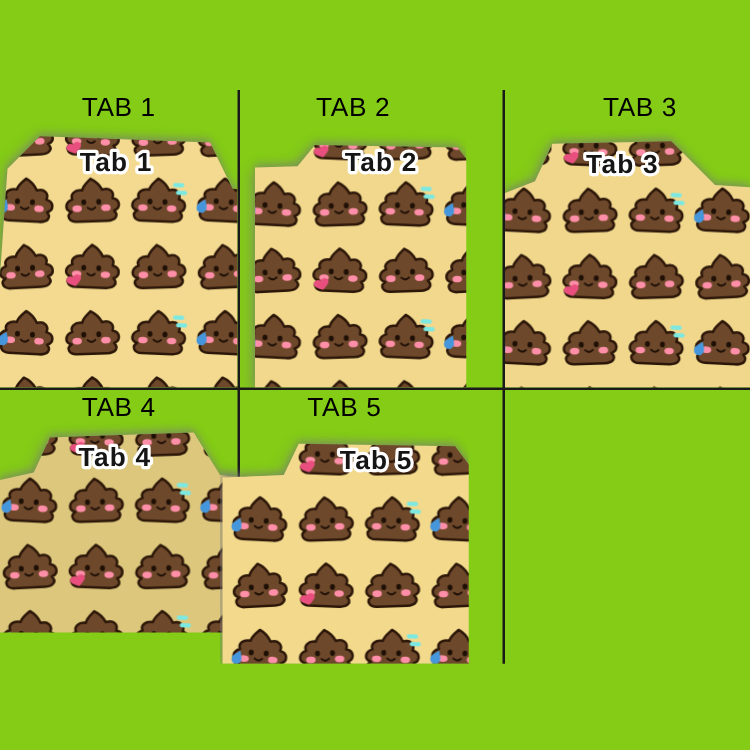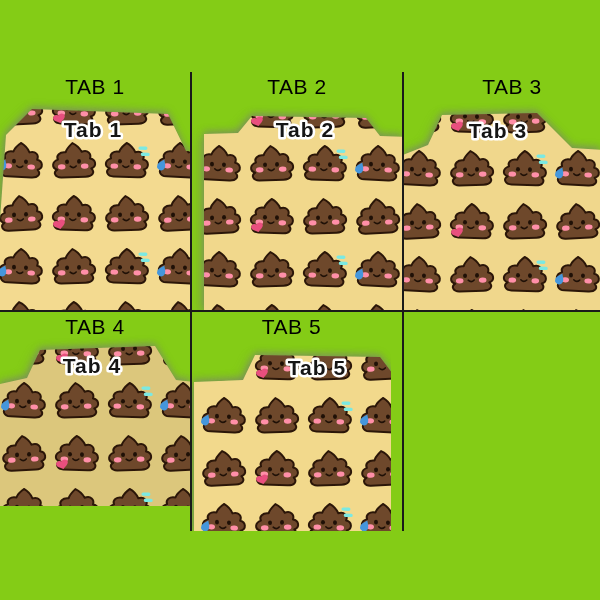--- a/index.html
+++ b/index.html
@@ -98,7 +98,7 @@
        <text x="93" y="69" text-anchor="middle">Tab 1</text>
      </svg>
     </div>
-    <div class="cell" style="left: 192px; top: 68px; width: 210px; height: 242px;">
+    <div class="cell" style="left: 192px; top: 68px; width: 181px; height: 242px;">
       <div class="cell-label" style="padding-top:7px">TAB 2</div>
      <svg class="folder-svg" width="210" height="242" viewBox="0 0 210 242" xmlns="http://www.w3.org/2000/svg">
        <defs>

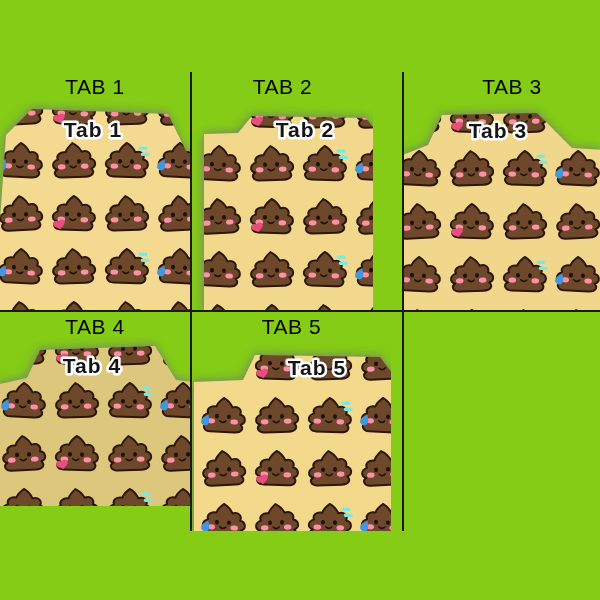--- a/index.html
+++ b/index.html
@@ -299,7 +299,7 @@
        <text x="92" y="61" text-anchor="middle">Tab 4</text>
      </svg>
     </div>
-    <div class="cell" style="left: 192px; top: 312px; width: 199px; height: 219px;">
+    <div class="cell" style="left: 176px; top: 312px; width: 199px; height: 219px;">
       <div class="cell-label" style="padding-top:3px">TAB 5</div>
      <svg class="folder-svg" width="210" height="219" viewBox="0 0 210 219" xmlns="http://www.w3.org/2000/svg">
        <defs>

